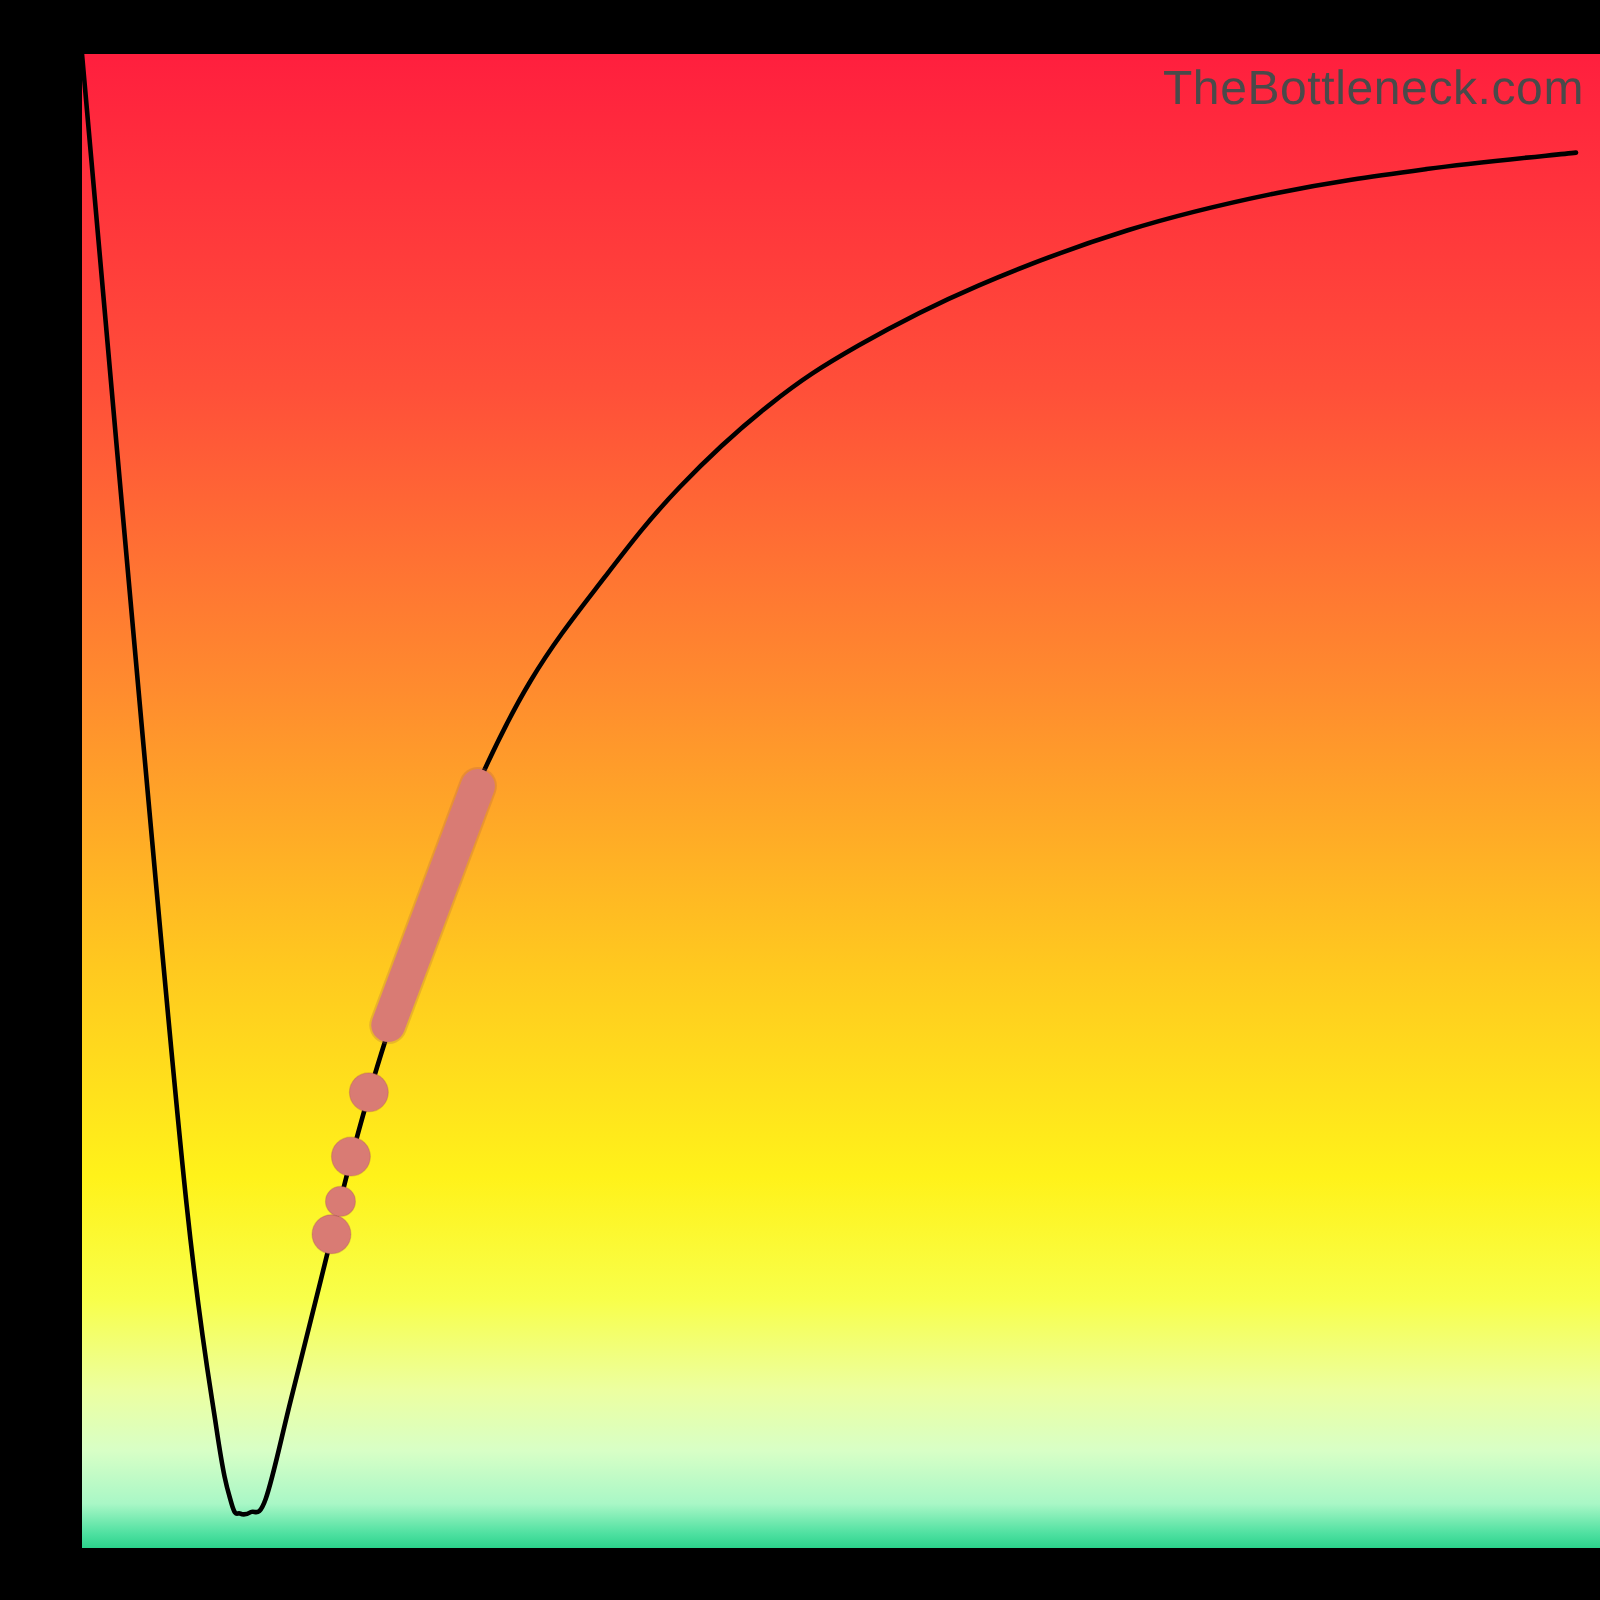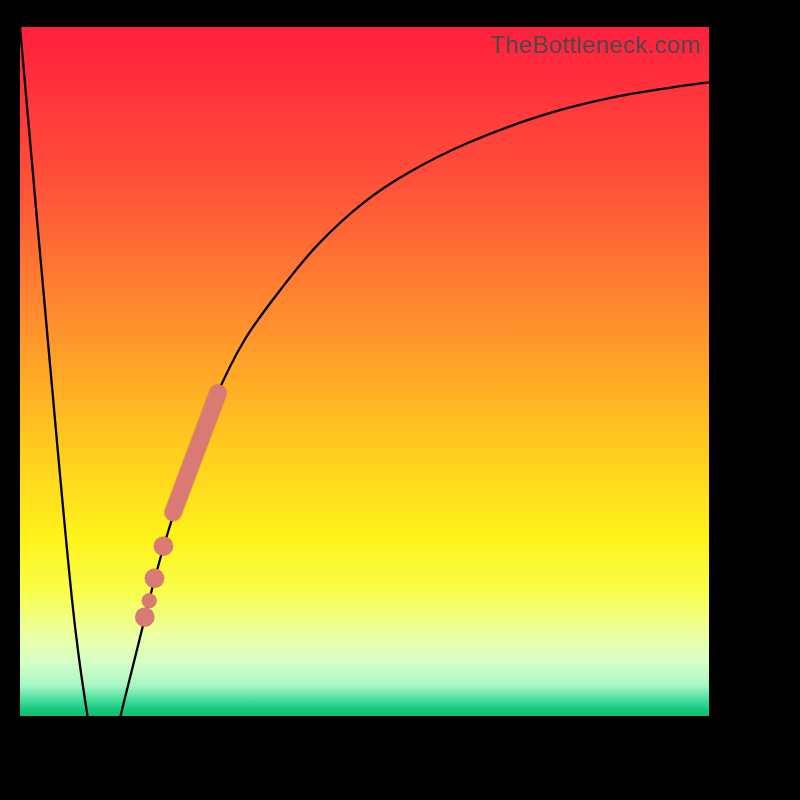--- a/index.html
+++ b/index.html
@@ -19,11 +19,12 @@
   }
   .plot-area {
     position: absolute;
-    left: 20px;
+    left: 41px;
     top: 27px;
-    width: 689px;
+    width: 747px;
     height: 747px;
     overflow: hidden;
+    padding-left: 12px;
   }
   .gradient-bg {
     position: absolute;

